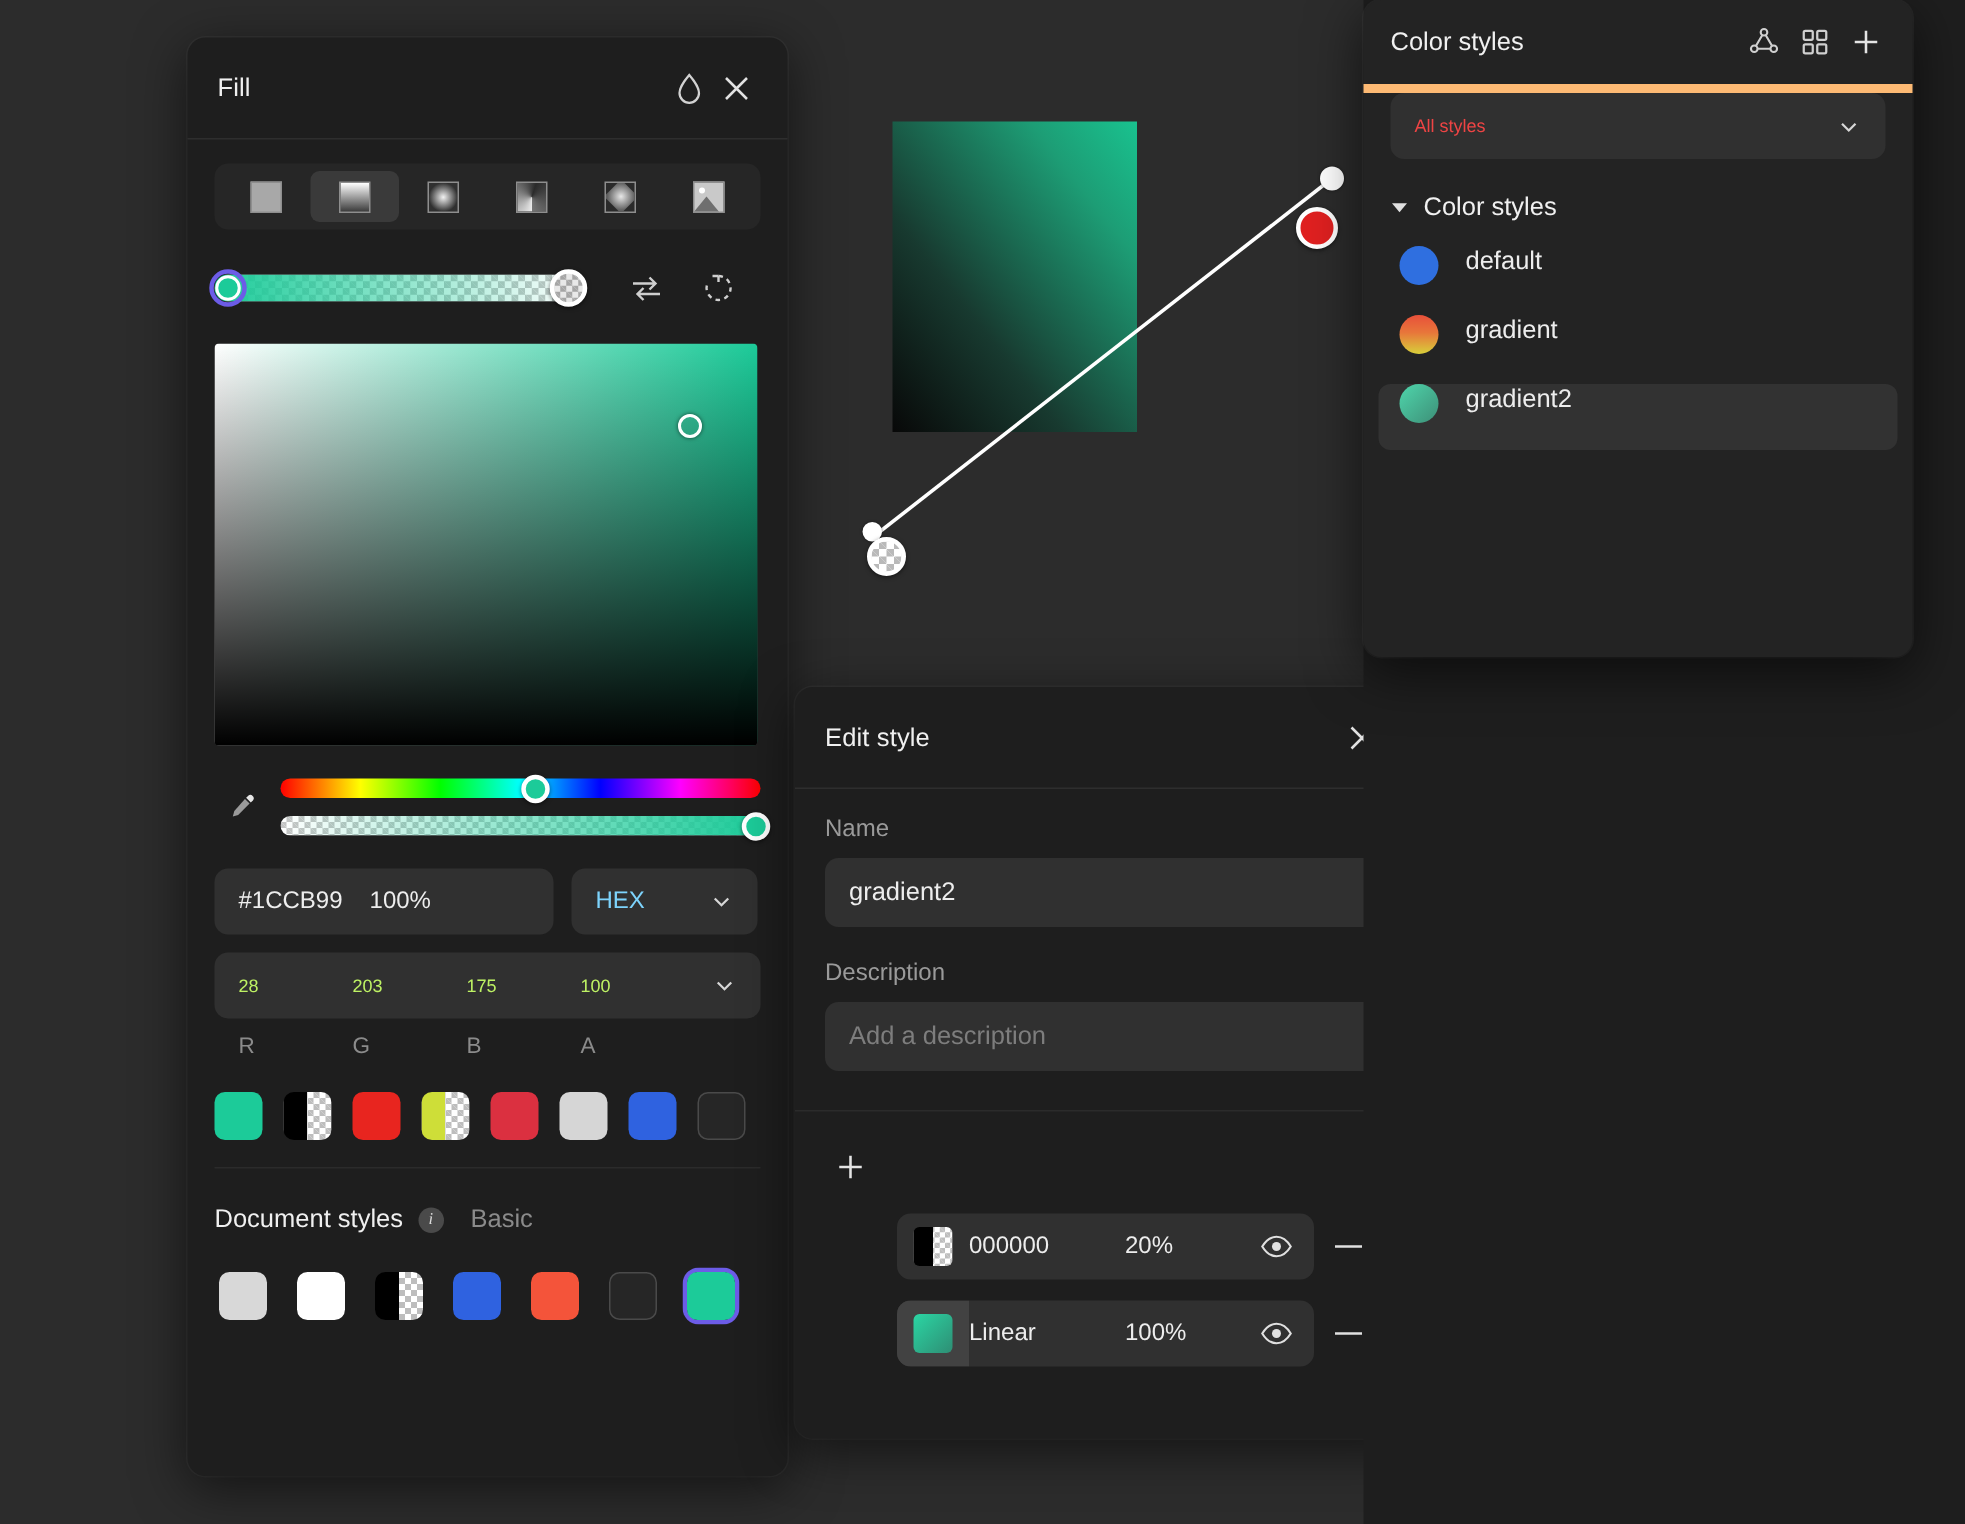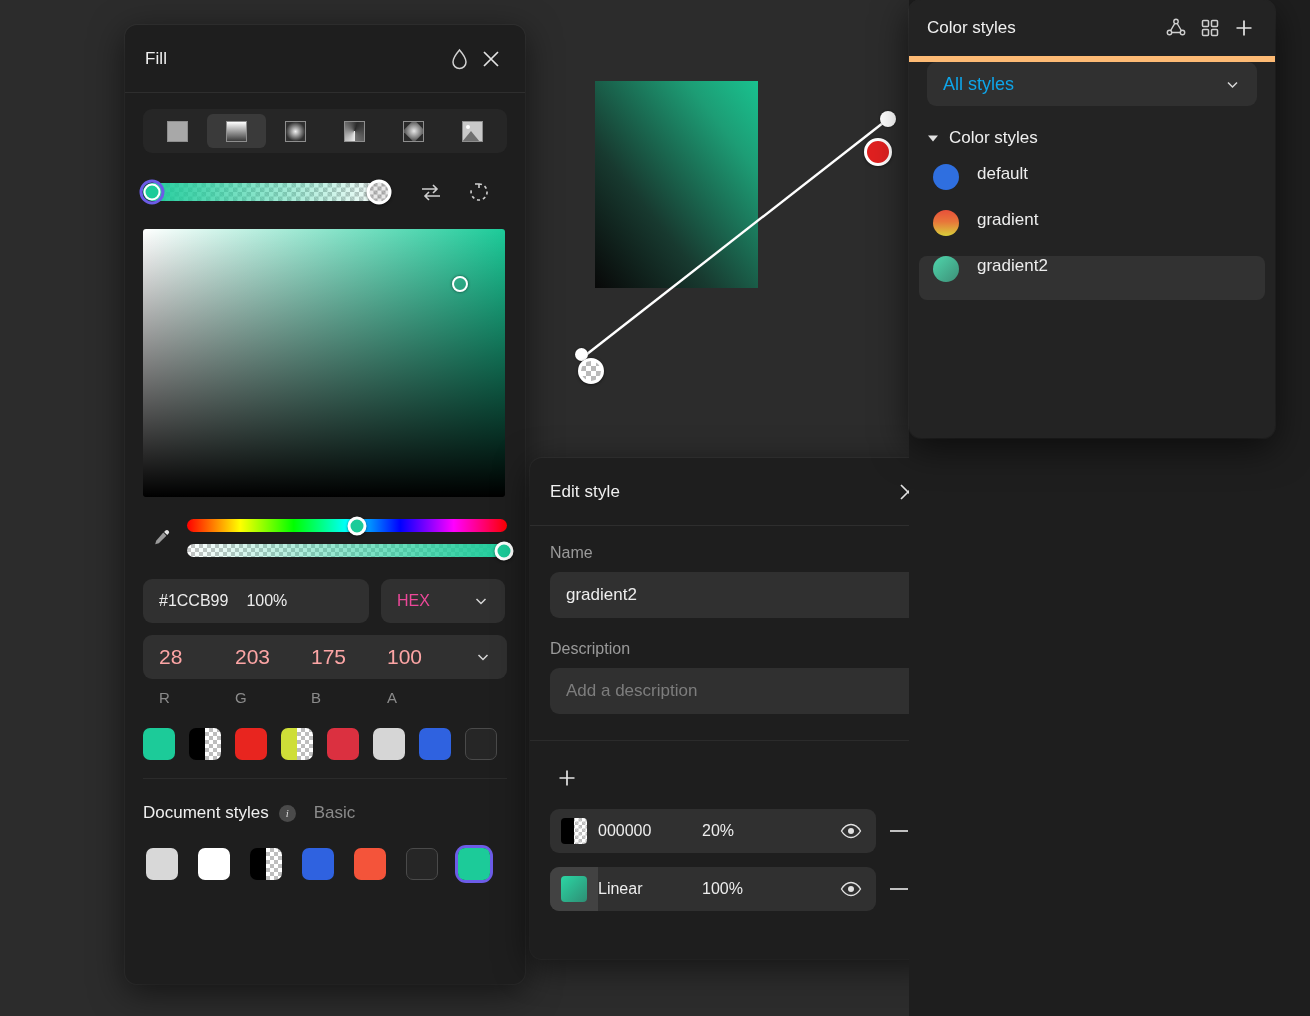--- a/index.html
+++ b/index.html
@@ -277,7 +277,7 @@
     margin: 0 18px; height: 44px; background: #303030; border-radius: 9px;
     display: flex; align-items: center; padding: 0 16px; cursor: pointer;
   }
-  .cs-select .t { flex: 1; font-size: 18px; color: #0ea5e9; }
+  .cs-select .t { flex: 1; font-size: 12px; color: #ef4444; }
   .cs-group { display: flex; align-items: center; gap: 10px; padding: 0 18px; height: 48px; margin-top: 8px; cursor: pointer; }
   .cs-group .t { font-size: 17px; color: #f0f0f0; }
   .cs-item {

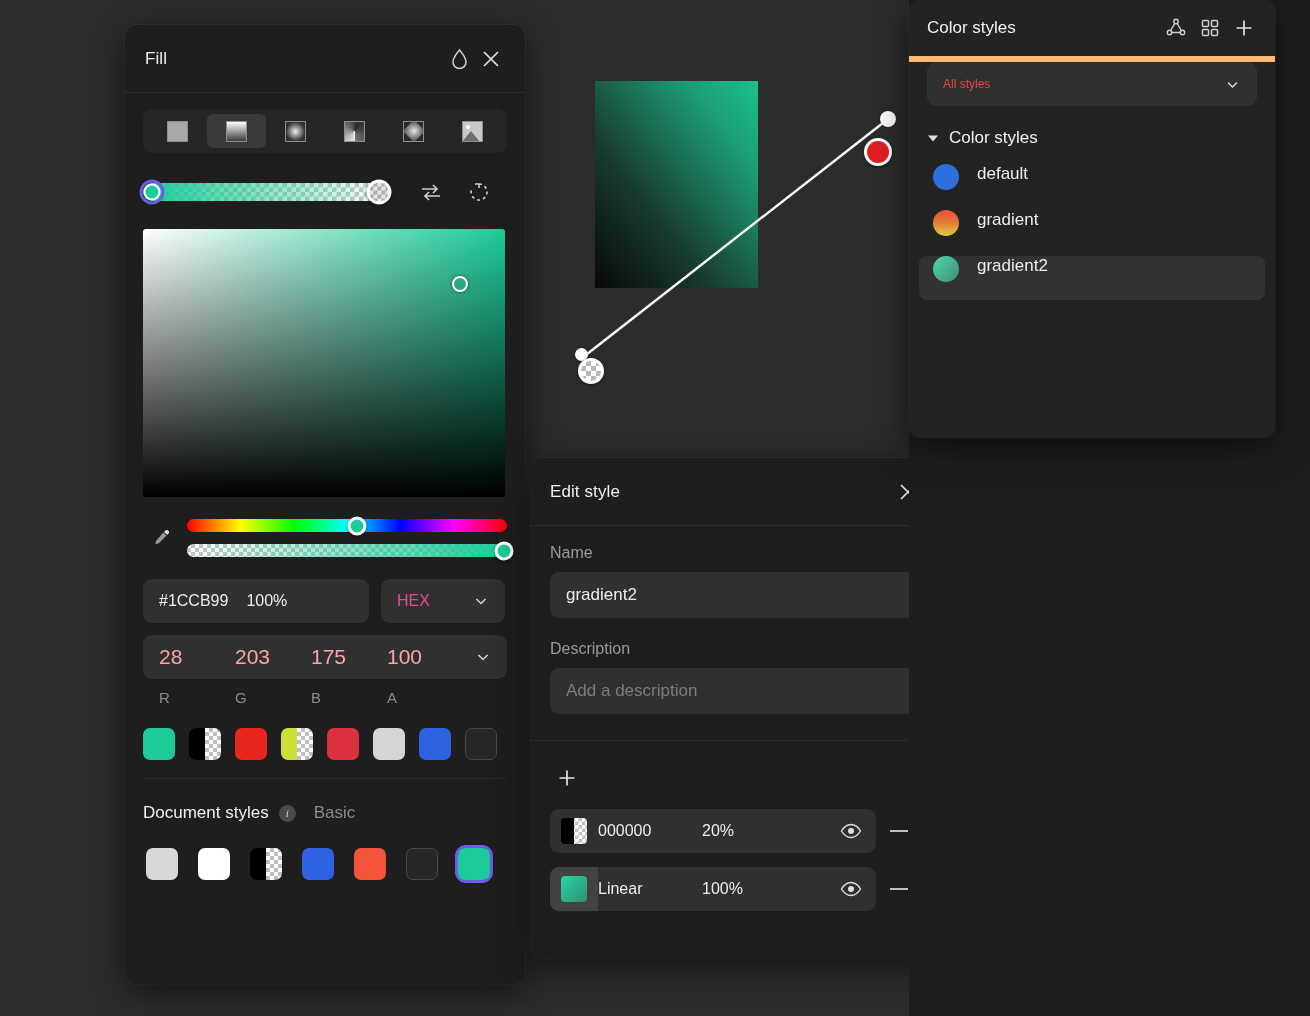--- a/index.html
+++ b/index.html
@@ -183,7 +183,7 @@
   .hex-val { font-size: 16px; color: #ededed; }
   .hex-alpha { font-size: 16px; color: #ededed; }
   .hex-mode { width: 124px; justify-content: space-between; cursor: pointer; }
-  .mode-label { font-size: 16px; color: #ec4899; }
+  .mode-label { font-size: 16px; color: #7dd3fc; }
 
   .rgba-box {
     margin-top: 12px; background: #303030; border-radius: 9px; height: 44px;

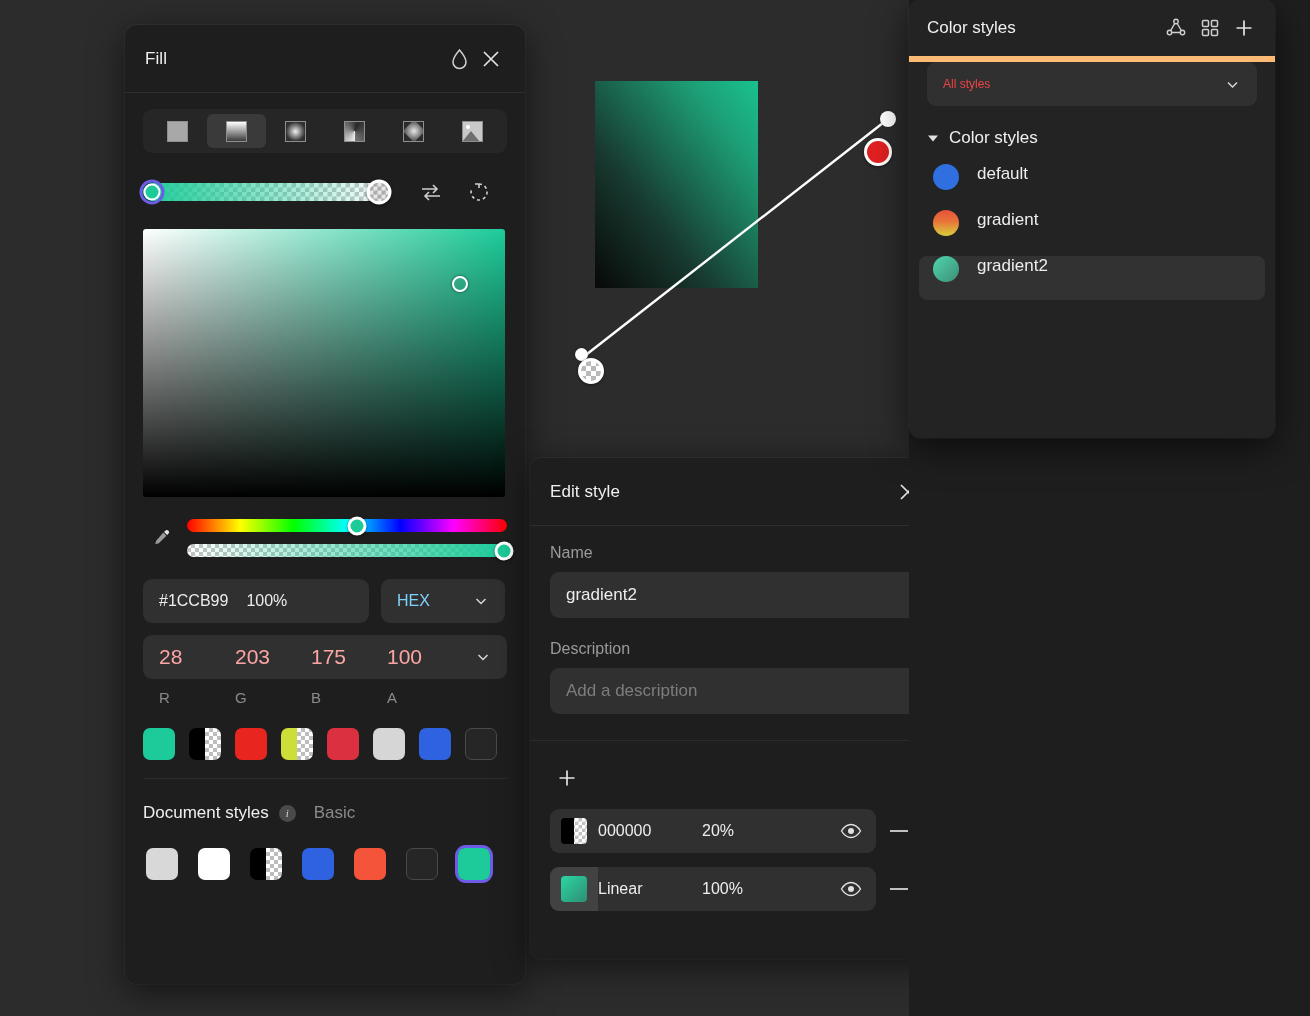--- a/index.html
+++ b/index.html
@@ -189,7 +189,7 @@
     margin-top: 12px; background: #303030; border-radius: 9px; height: 44px;
     display: flex; align-items: center; padding: 0 16px; position: relative;
   }
-  .rgba-box .f { width: 76px; font-size: 21px; color: #fca5a5; }
+  .rgba-box .f { width: 76px; font-size: 12px; color: #bef264; }
   .rgba-caret { position: absolute; right: 16px; }
   .rgba-labels { display: flex; padding: 0 16px; margin-top: 10px; }
   .rgba-labels span { width: 76px; font-size: 15px; color: #8b8b8b; }

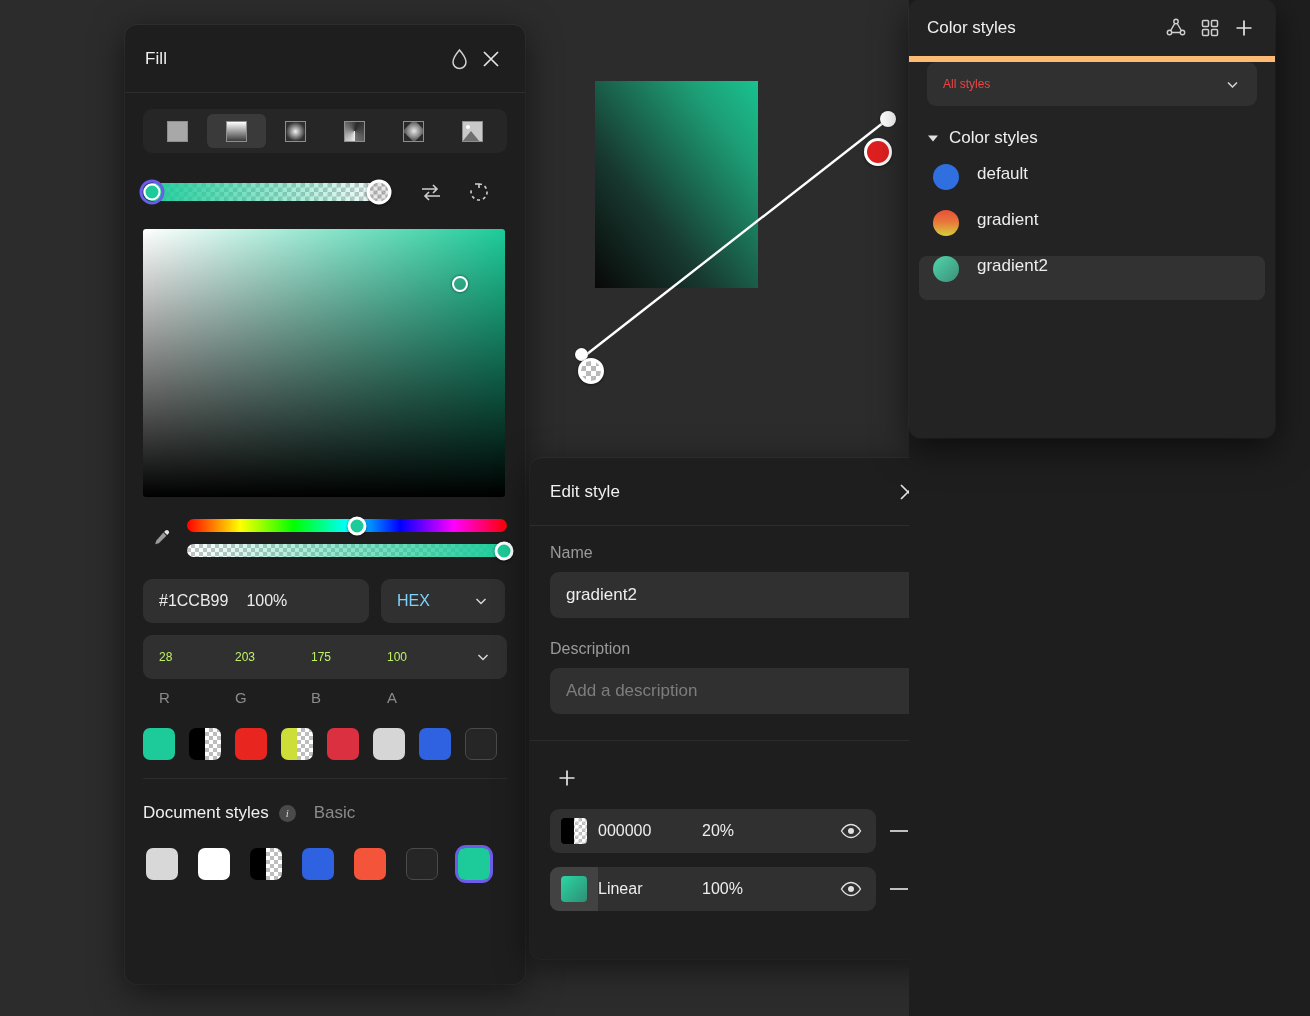--- a/index.html
+++ b/index.html
@@ -237,7 +237,7 @@
   .color-head { display: flex; align-items: center; margin-top: 20px; }
   .color-head .t { flex: 1; font-size: 17px; color: #f0f0f0; }
   .stop-row {
-    display: flex; align-items: center; margin-top: 14px; gap: 0;
+    display: flex; align-items: center; margin-top: 14px; gap: 0; margin-left: 48px;
   }
   .stop-pill {
     flex: 1; background: #303030; border-radius: 9px; height: 44px;

